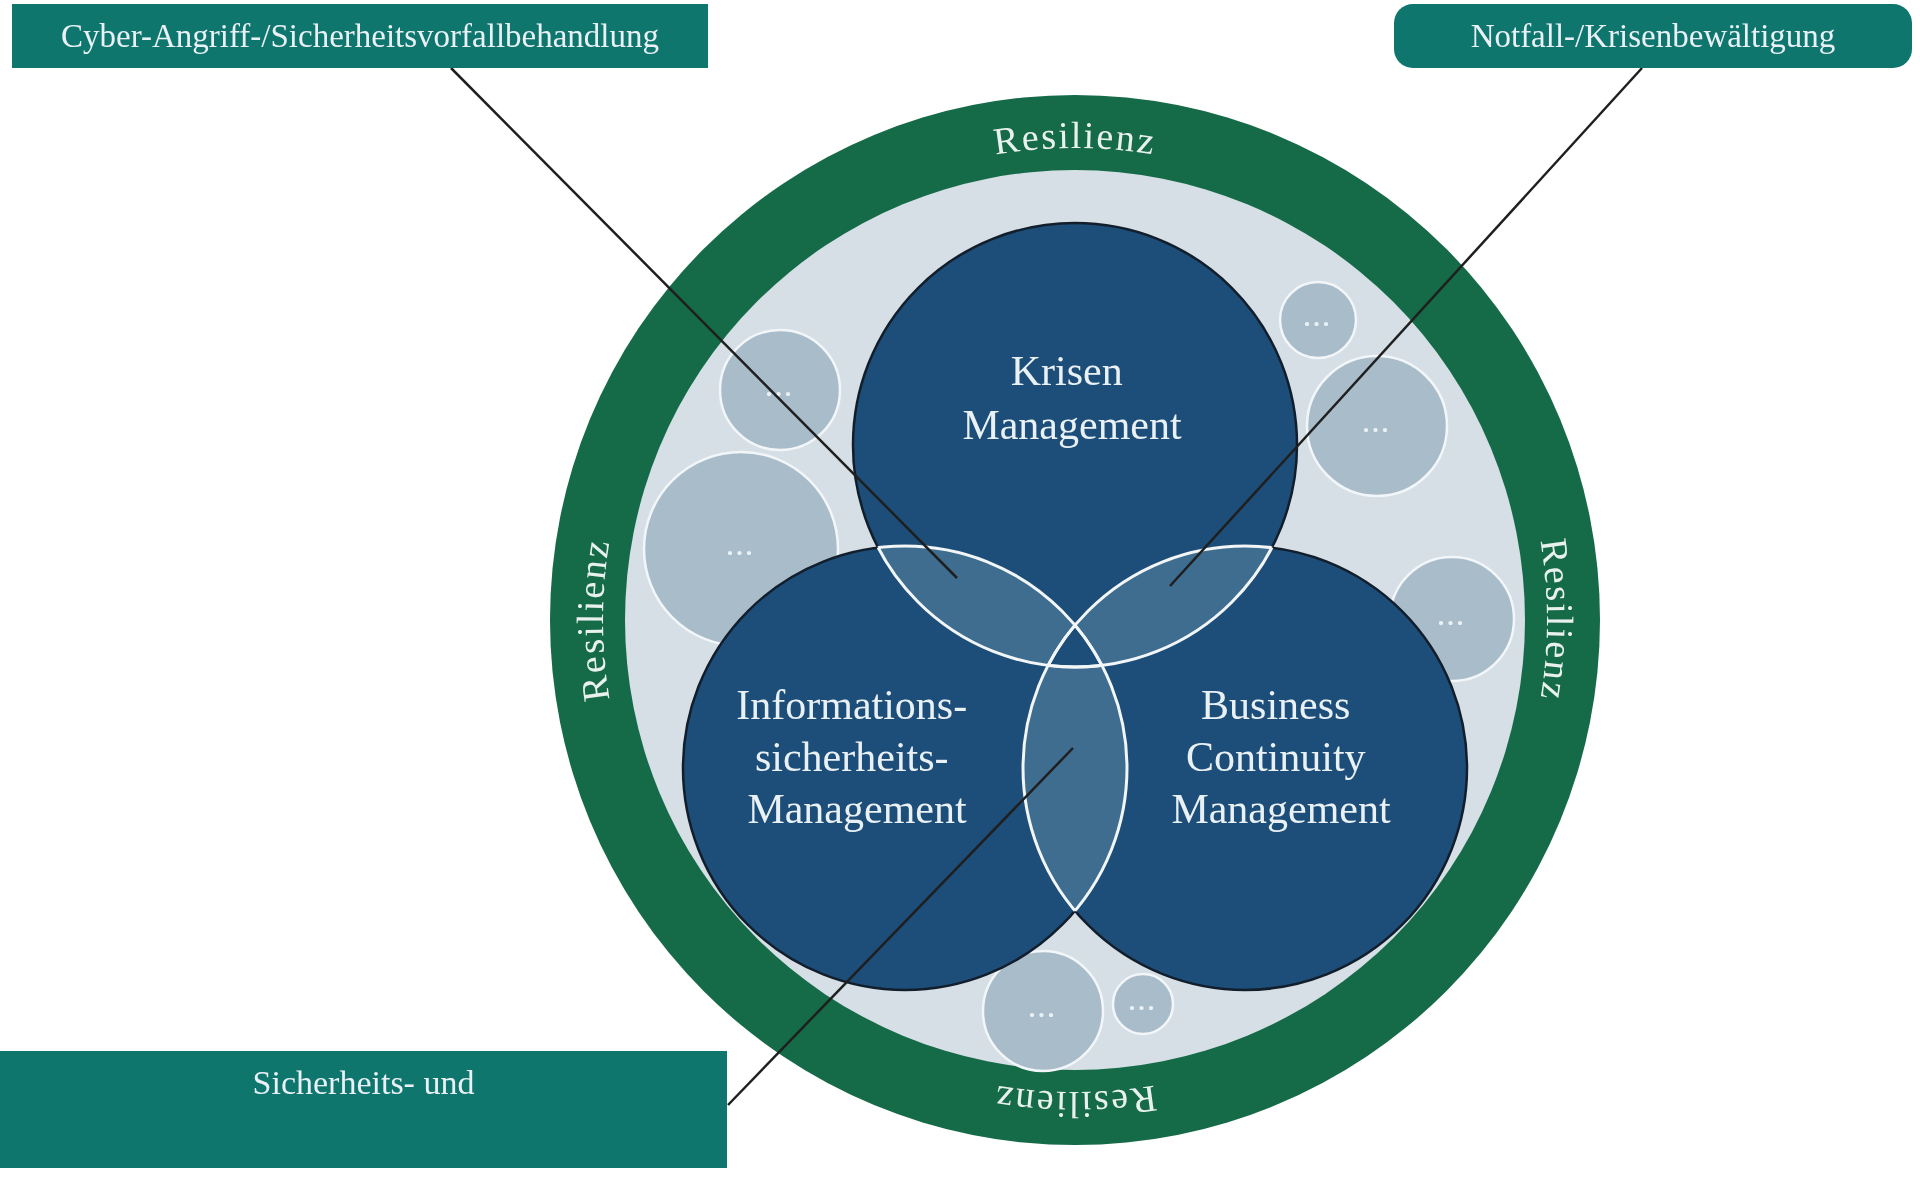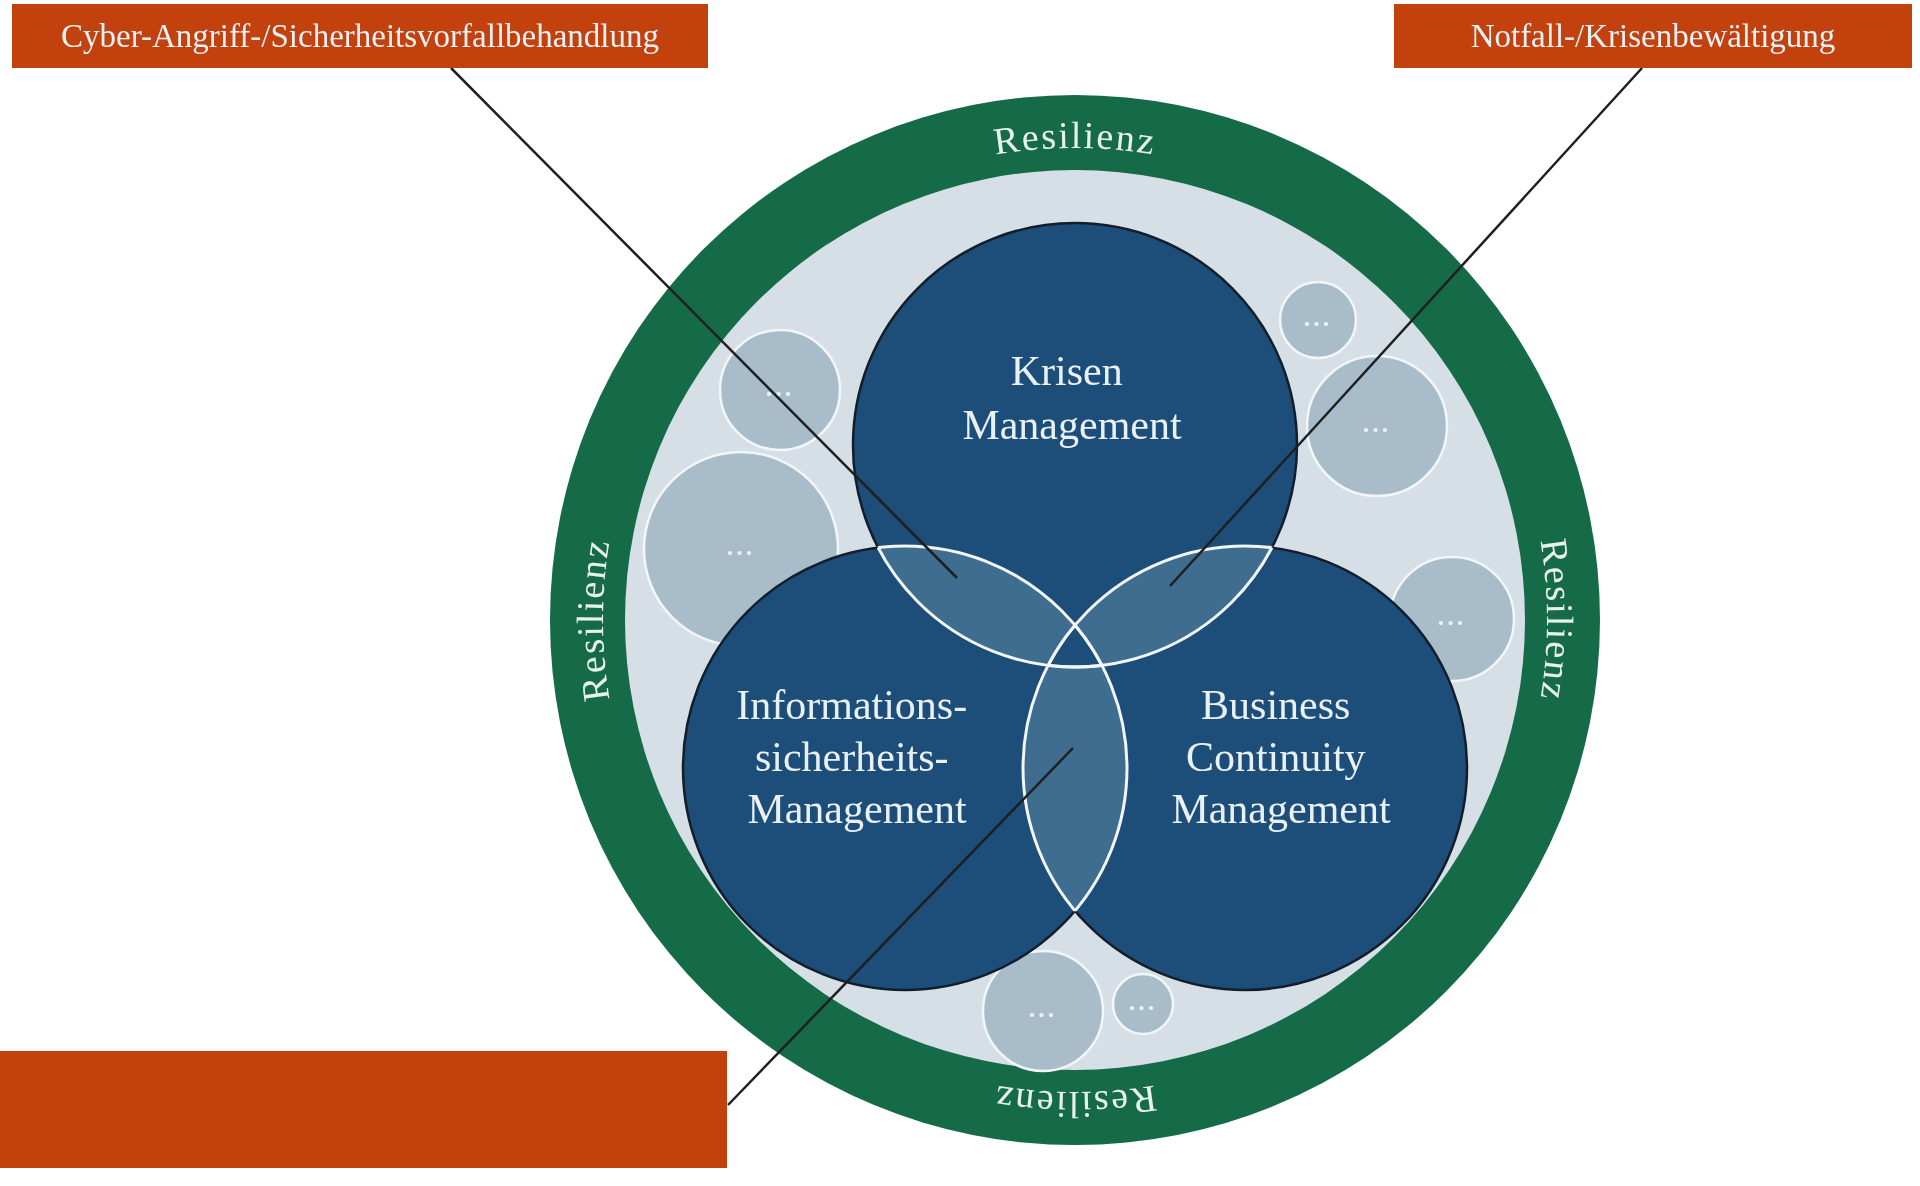--- a/index.html
+++ b/index.html
@@ -15,7 +15,7 @@
 
   .callout {
     position: absolute;
-    background: #c2410c;
+    background: #0f766e;
     color: #e9f1f6;
     text-align: center;
     font-family: "Liberation Serif", "DejaVu Serif", serif;

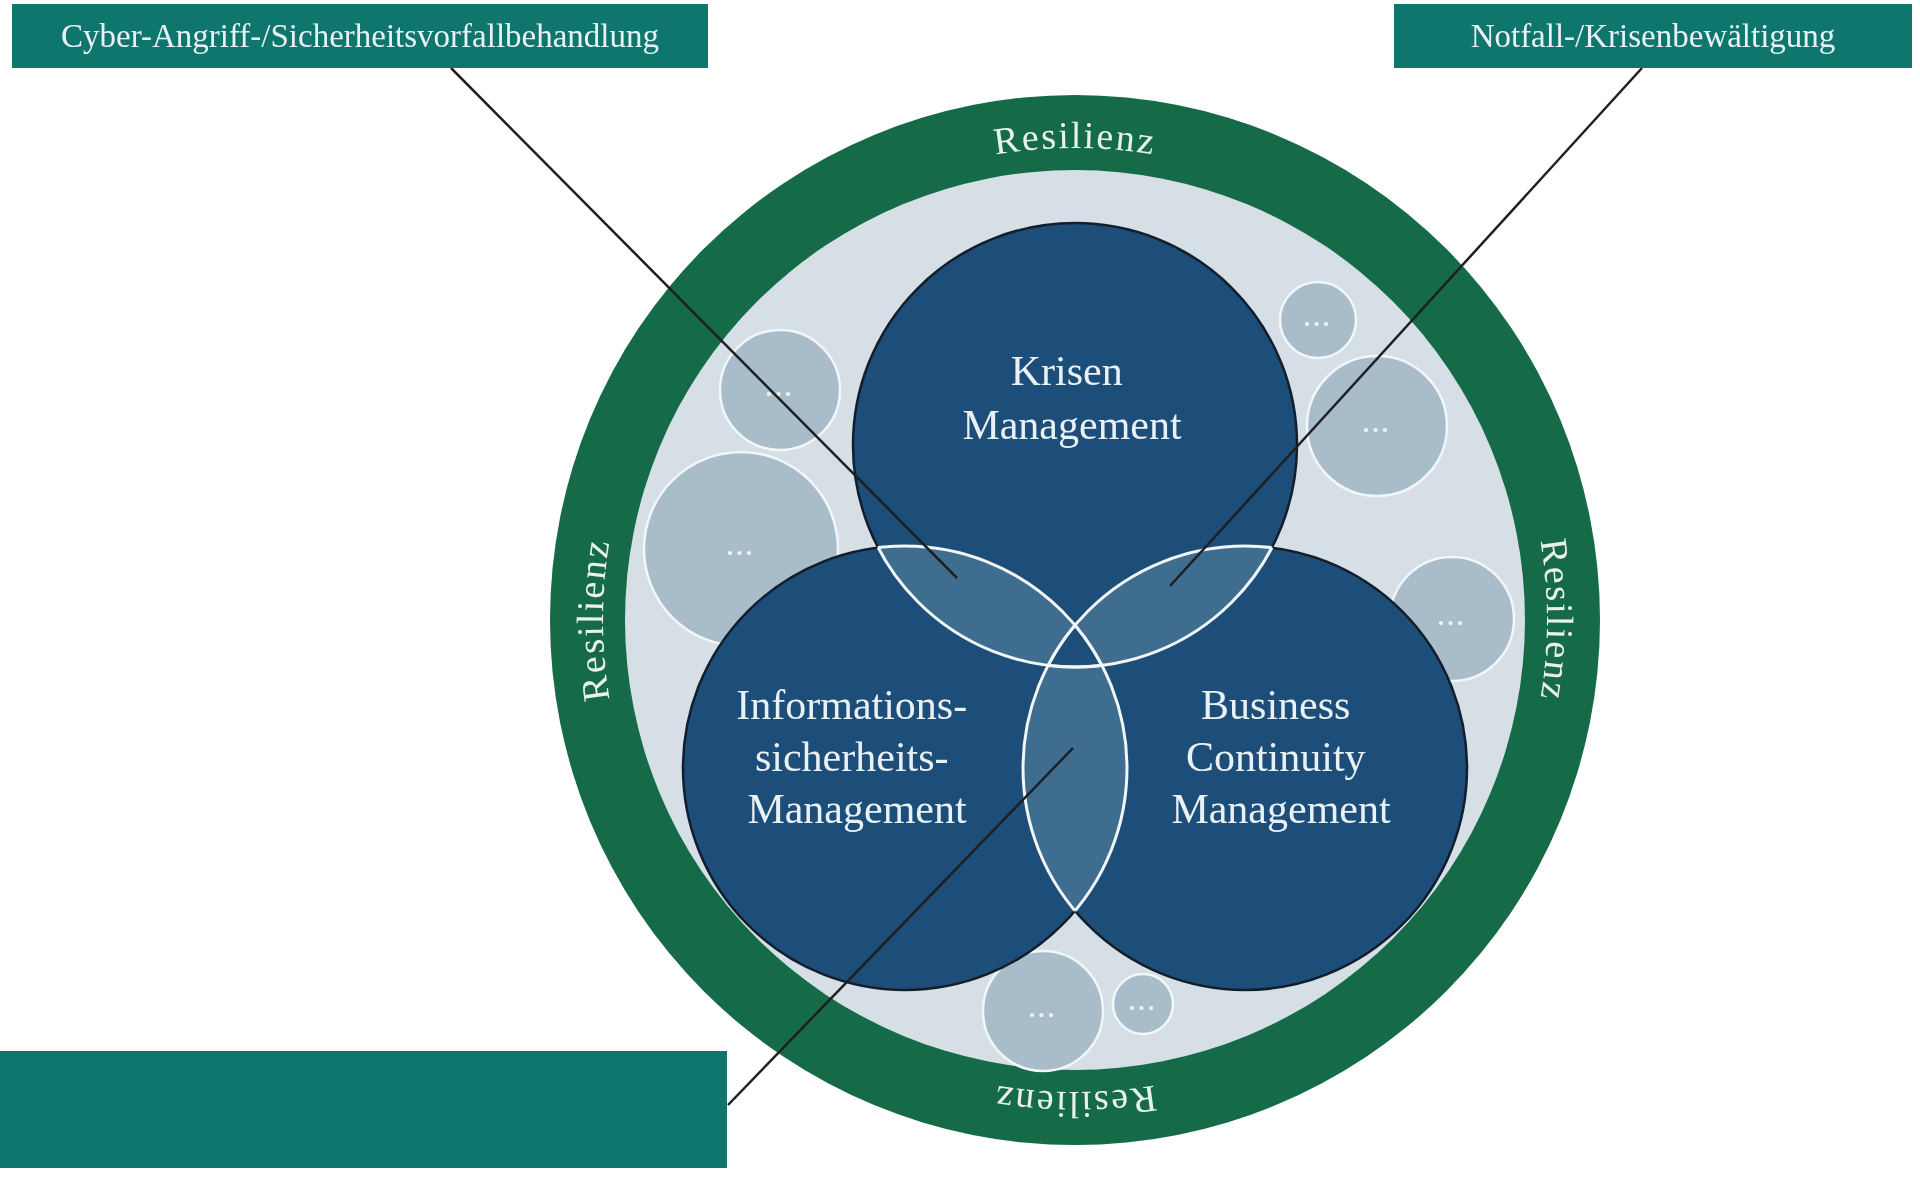--- a/index.html
+++ b/index.html
@@ -25,7 +25,7 @@
   .callout .line { display: block; }
 
   #callout-top-left   { left: 12px;   top: 4px;    width: 696px; height: 64px; line-height: 64px; }
-  #callout-top-right  { left: 1394px; top: 4px;    width: 518px; height: 64px; line-height: 64px; }
+  #callout-top-right  { left: 1394px; top: 4px;    width: 518px; height: 64px; line-height: 64px; border-radius: 19px; }
   #callout-bottom-left{ left: 0px;    top: 1051px; width: 727px; height: 117px; padding-top: 6px;
                         box-sizing: border-box; line-height: 52px; }
 

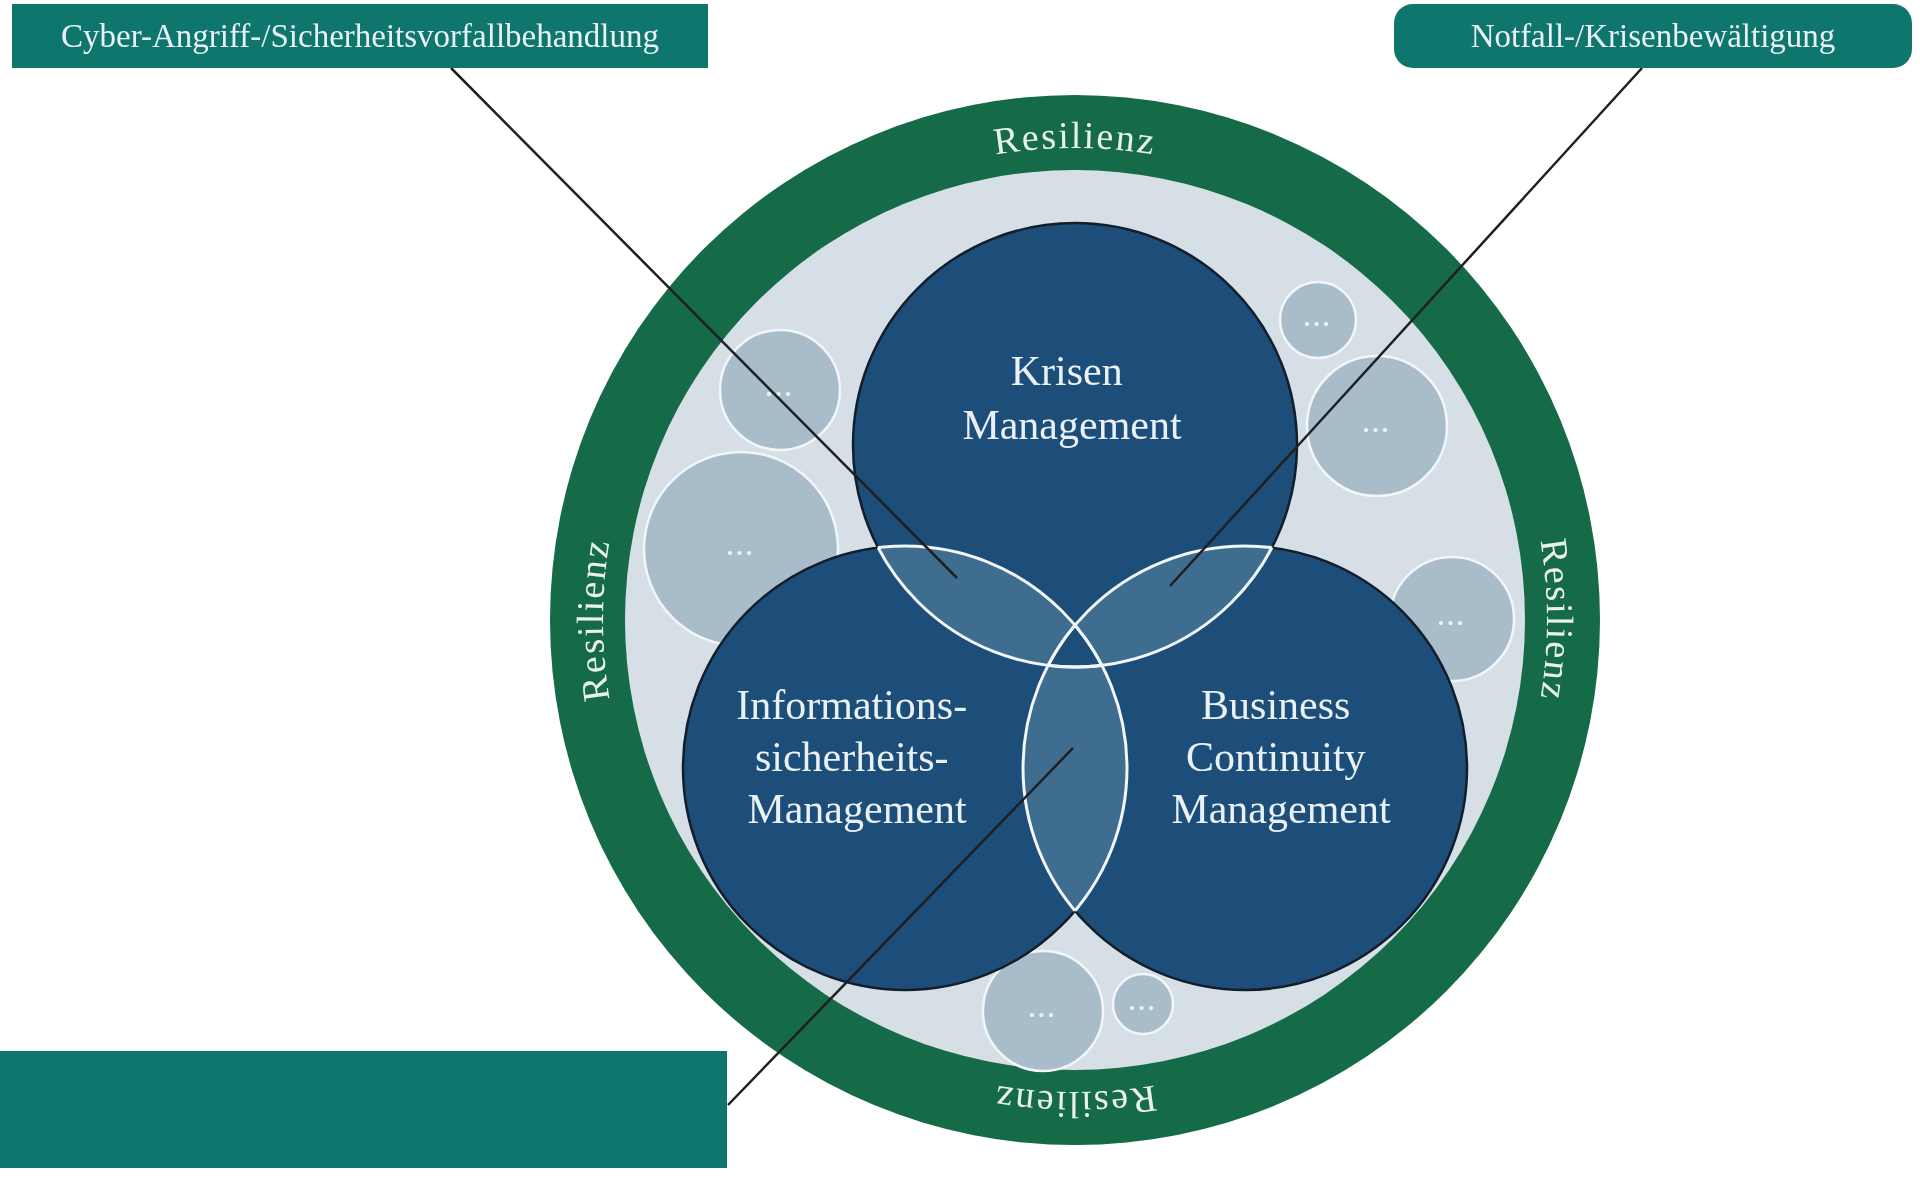--- a/index.html
+++ b/index.html
@@ -145,6 +145,7 @@
   <div id="callout-top-right" class="callout single">Notfall-/Krisenbewältigung</div>
 
   <div id="callout-bottom-left" class="callout double">
+    <span class="line">Sicherheits- und</span>
   </div>
 
 </div>

